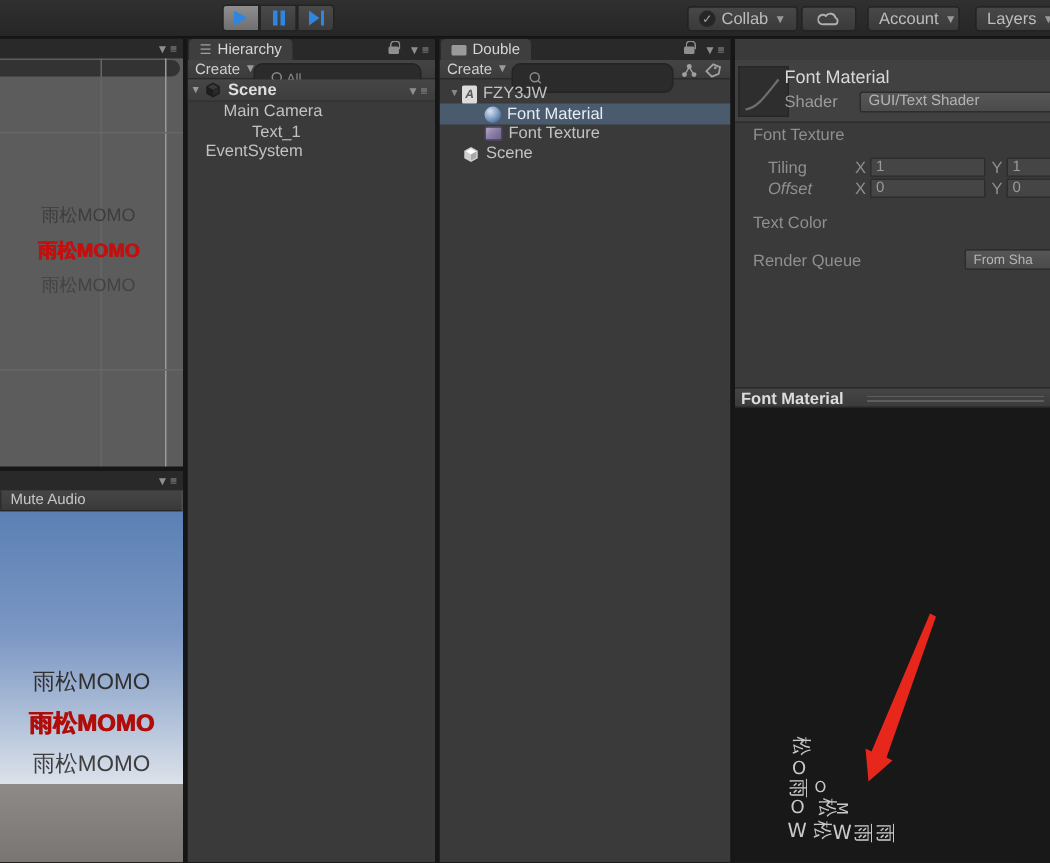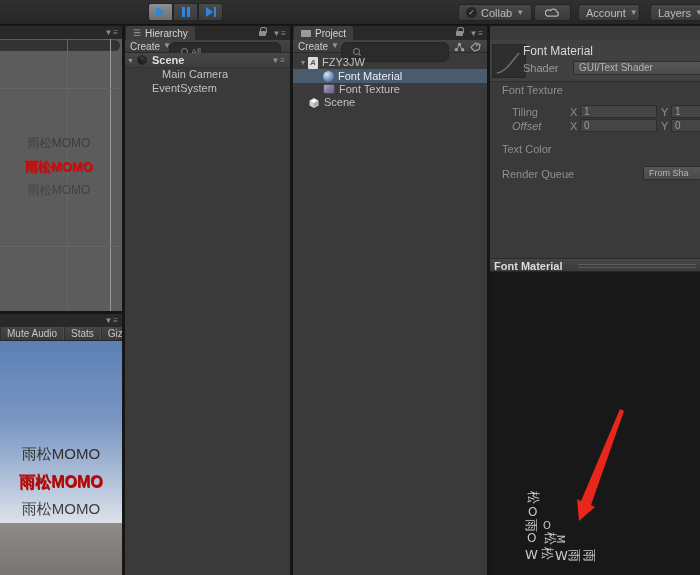--- a/index.html
+++ b/index.html
@@ -232,7 +232,7 @@
     <div class="tabbar">
       <div class="tab">
         <span style="width:10px; height:7px; background:#9a9a9a; border-radius:1px; position:relative; display:inline-block;"></span>
-        <span>Project</span>
+        <span>Double</span>
       </div>
       <span class="lock" style="right:24px;"></span>
       <span class="panelmenu" style="right:3px;">▼≡</span>

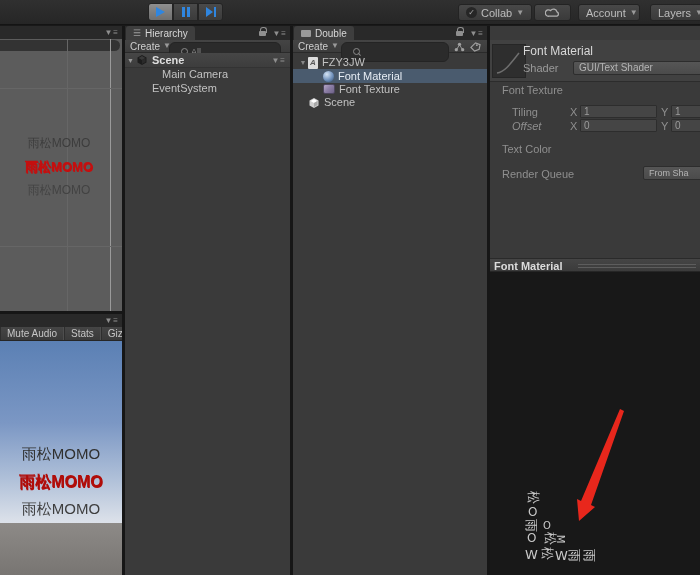--- a/index.html
+++ b/index.html
@@ -216,7 +216,7 @@
         <span class="panelmenu" style="right:4px; top:3px;">▼≡</span>
       </div>
       <div id="hier-items">
-          <div class="trow" style="padding-left: 25px;">
+          <div class="trow" style="padding-left: 12px;">
             <span class="fold"></span>
             <span>Main Camera</span>
           </div>

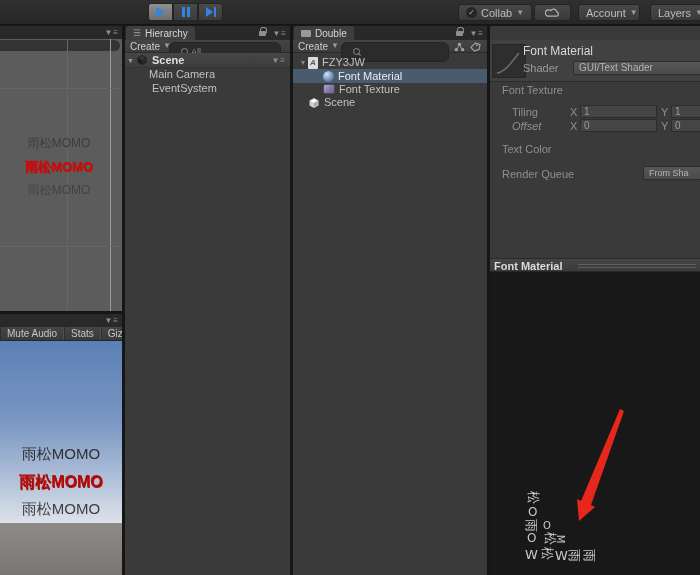--- a/index.html
+++ b/index.html
@@ -220,6 +220,10 @@
             <span class="fold"></span>
             <span>Main Camera</span>
           </div>
+          <div class="trow" style="padding-left: 31px;">
+            <span class="fold"></span>
+            <span>Text_1</span>
+          </div>
           <div class="trow" style="padding-left: 15px; text-align: center;">
             <span class="fold"></span>
             <span>EventSystem</span>

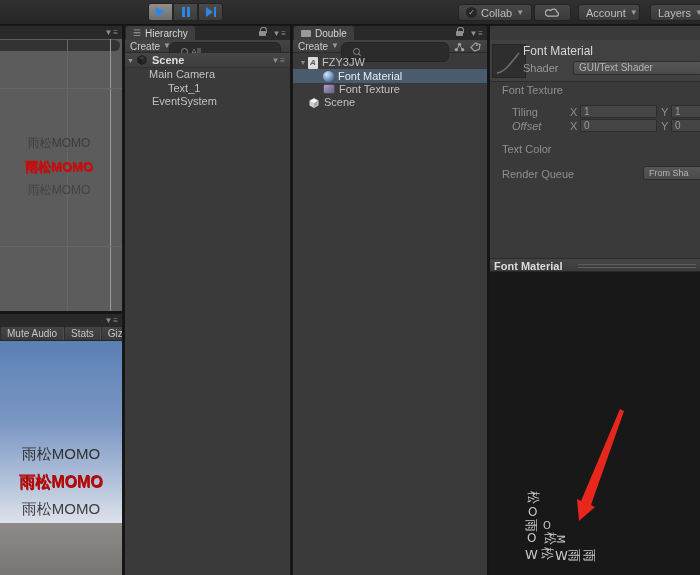--- a/index.html
+++ b/index.html
@@ -224,7 +224,7 @@
             <span class="fold"></span>
             <span>Text_1</span>
           </div>
-          <div class="trow" style="padding-left: 15px; text-align: center;">
+          <div class="trow" style=" text-align: center;">
             <span class="fold"></span>
             <span>EventSystem</span>
           </div>

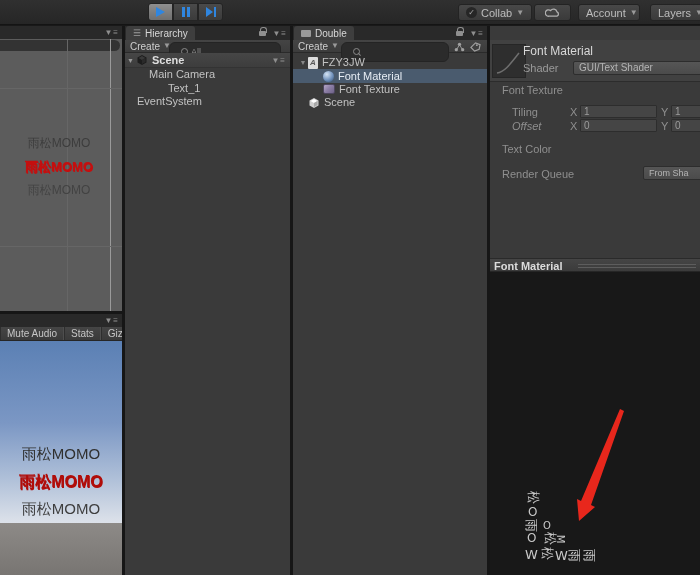--- a/index.html
+++ b/index.html
@@ -93,7 +93,7 @@
   .gridline.bright { background:#9a9a9a; }
   .viewtext { position:absolute; width:100%; text-align:center; font-weight:bold; letter-spacing:0; }
   .gametoolbar { position:absolute; left:0; right:0; top:13px; height:14px;
-    background:linear-gradient(#454545,#3a3a3a); border-bottom:1px solid #262626; display:flex; }
+    background:linear-gradient(#454545,#3a3a3a); border-bottom:1px solid #262626; display:flex;flex-direction:column; }
   .gbtn { color:#c6c6c6; font-size:10px; padding:0 6px; line-height:13px; border-left:1px solid #2e2e2e; border-right:1px solid #4e4e4e; white-space:nowrap; }
   .gamebody { position:absolute; left:0; right:0; top:27px; bottom:0; }
   .sky { position:absolute; left:0; right:0; top:0; height:182px;

